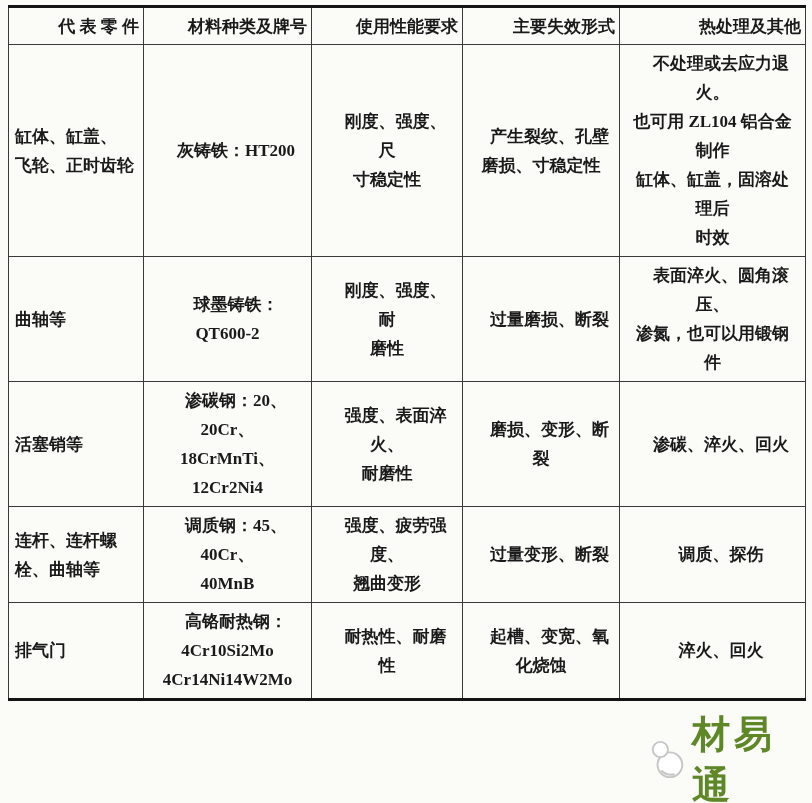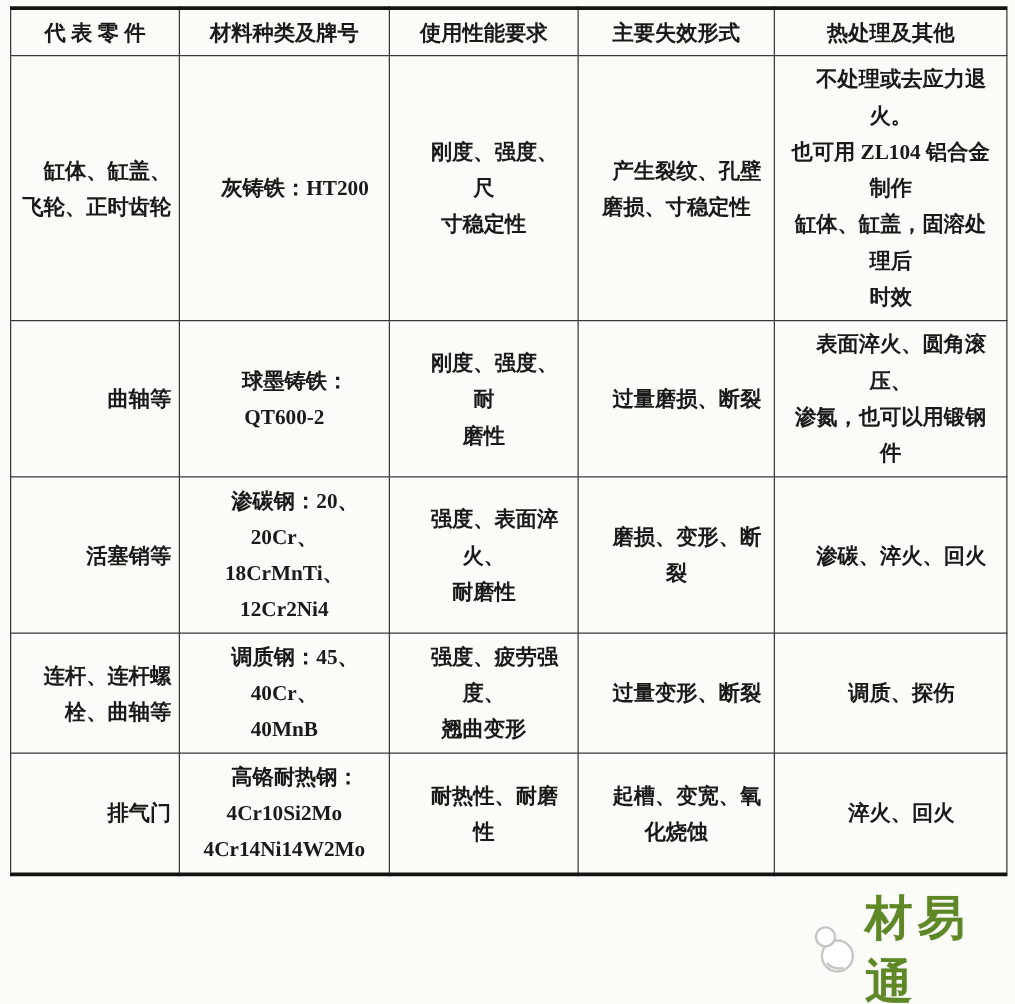--- a/index.html
+++ b/index.html
@@ -42,7 +42,7 @@
   }
   table.materials th {
     font-weight: 700;
-    text-align: center;
+    text-align: right;
     padding: 3px 4px;
     height: 30px;
   }

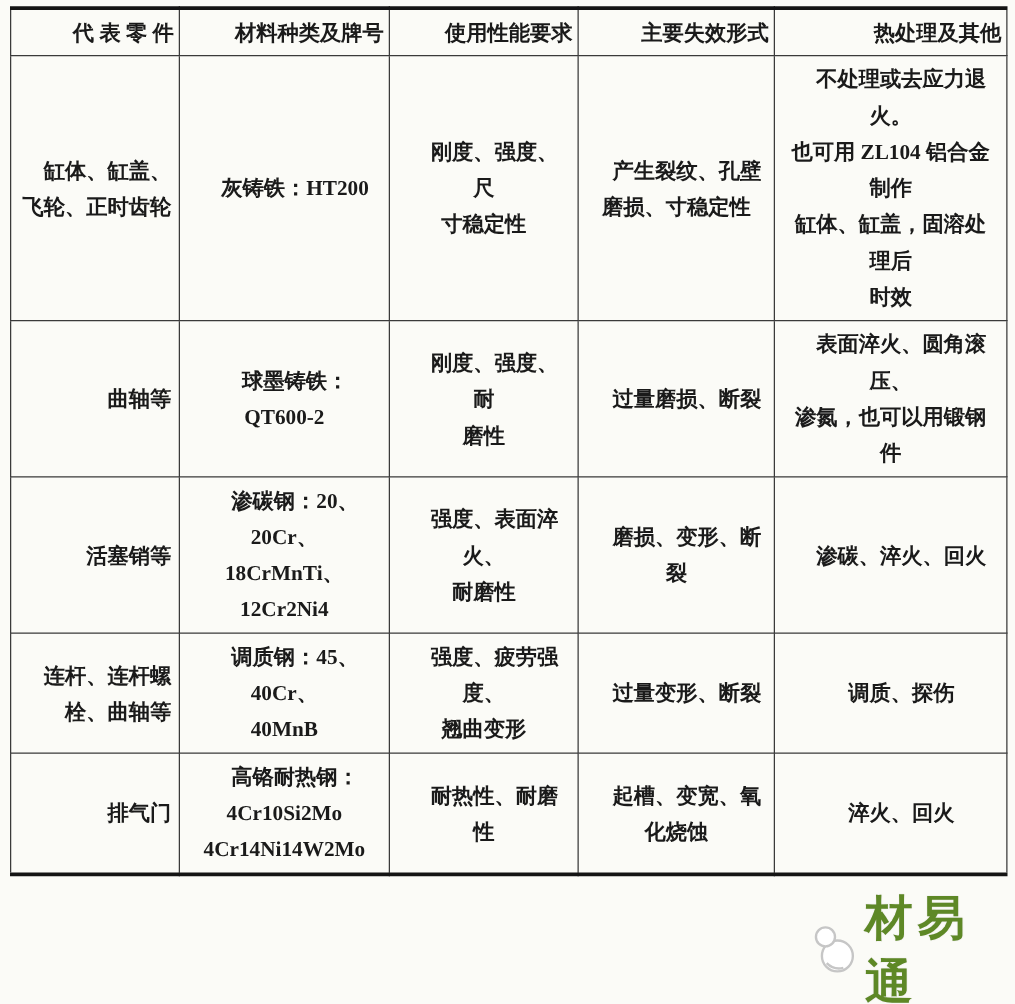--- a/index.html
+++ b/index.html
@@ -52,7 +52,7 @@
     text-indent: 1em;
   }
   table.materials td.col-part {
-    text-align: right;
+    text-align: left;
     text-indent: 0;
     padding: 4px 6px;
   }

